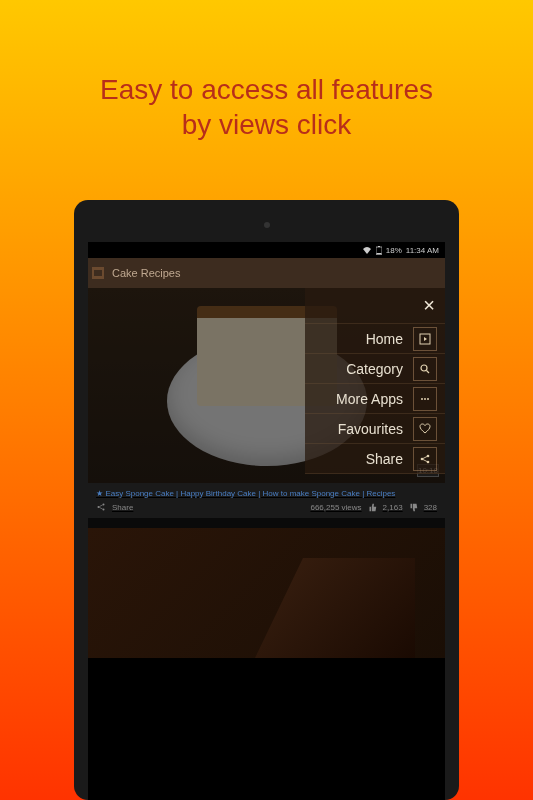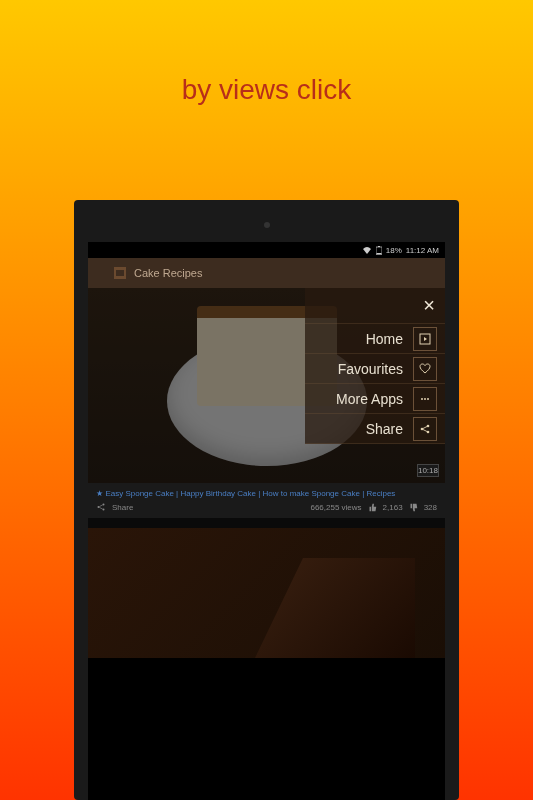--- a/index.html
+++ b/index.html
@@ -196,6 +196,7 @@
 <body>
 
 <div class="promo-text">
+  <div>Easy to access all features</div>
   <div>by views click</div>
 </div>
 

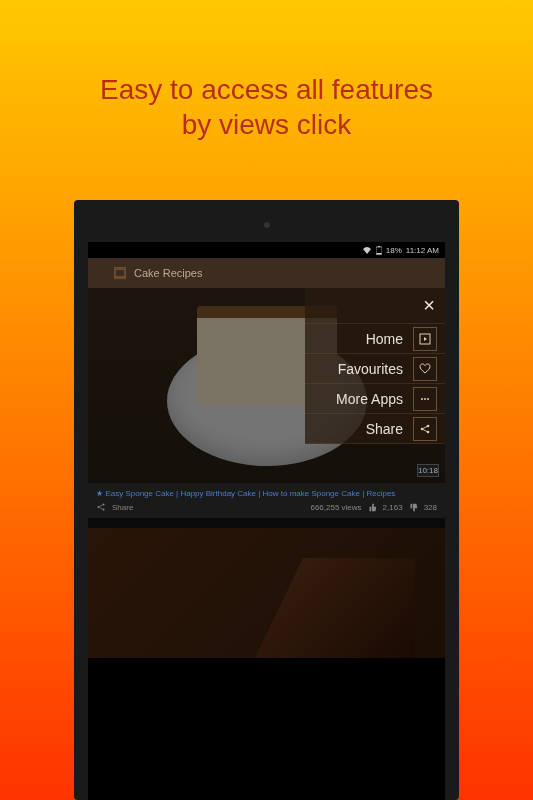--- a/index.html
+++ b/index.html
@@ -26,7 +26,7 @@
       width: 385px;
       height: 600px;
       background: #1a1a1a;
-      border-radius: 4px;
+      border-radius: 14px;
       padding: 42px 14px 0 14px;
     }
     .camera {

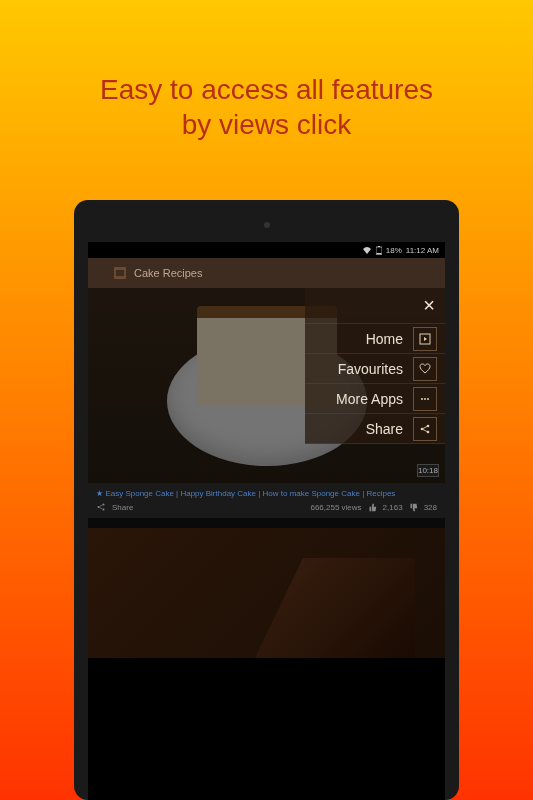--- a/index.html
+++ b/index.html
@@ -218,7 +218,7 @@
           </svg>
       </span>
       <span>18%</span>
-      <span>11:12 AM</span>
+      <span>11:34 AM</span>
     </div>
 
     <div class="app-header">

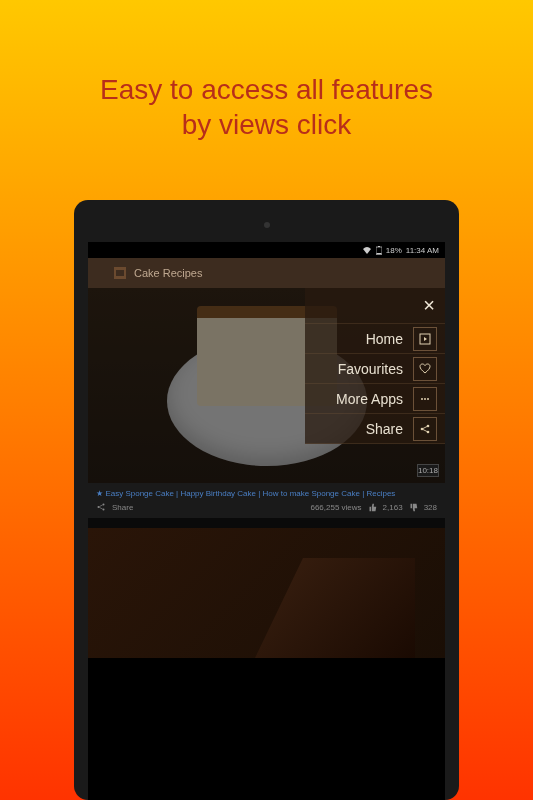--- a/index.html
+++ b/index.html
@@ -62,7 +62,7 @@
       background: #3d2c1f;
       display: flex;
       align-items: center;
-      padding: 0 26px;
+      padding: 0 4px;
       color: #bfa890;
       font-size: 11px;
       position: relative;

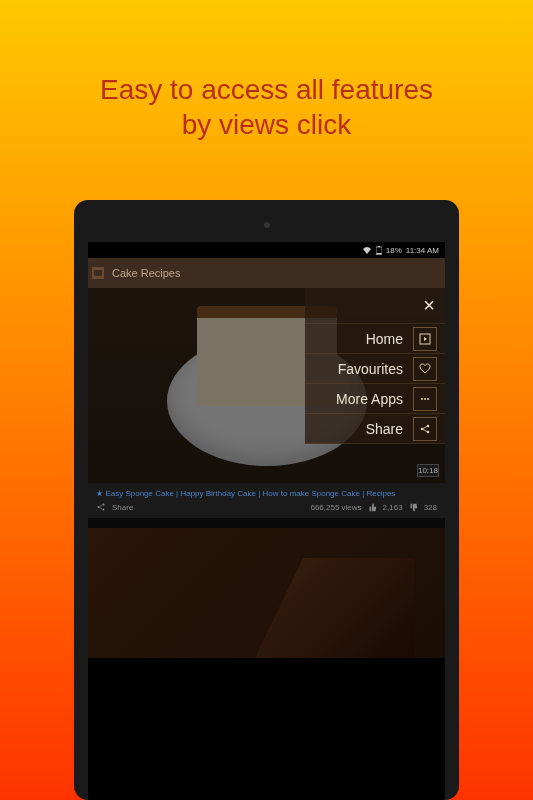--- a/index.html
+++ b/index.html
@@ -243,6 +243,15 @@
             <svg width="12" height="12" viewBox="0 0 12 12">
                 <rect x="1" y="1" width="10" height="10" fill="none" stroke="#e0d0b0" stroke-width="1"></rect>
                 <path d="M5 4 L8 6 L5 8 Z" fill="#e0d0b0"></path>
+              </svg>
+          </span>
+        </div>
+        <div class="menu-item">
+          <span class="menu-label">Category</span>
+          <span class="menu-icon-box">
+            <svg width="12" height="12" viewBox="0 0 12 12">
+                <circle cx="5" cy="5" r="3" fill="none" stroke="#e0d0b0" stroke-width="1.2"></circle>
+                <line x1="7.5" y1="7.5" x2="10" y2="10" stroke="#e0d0b0" stroke-width="1.2"></line>
               </svg>
           </span>
         </div>

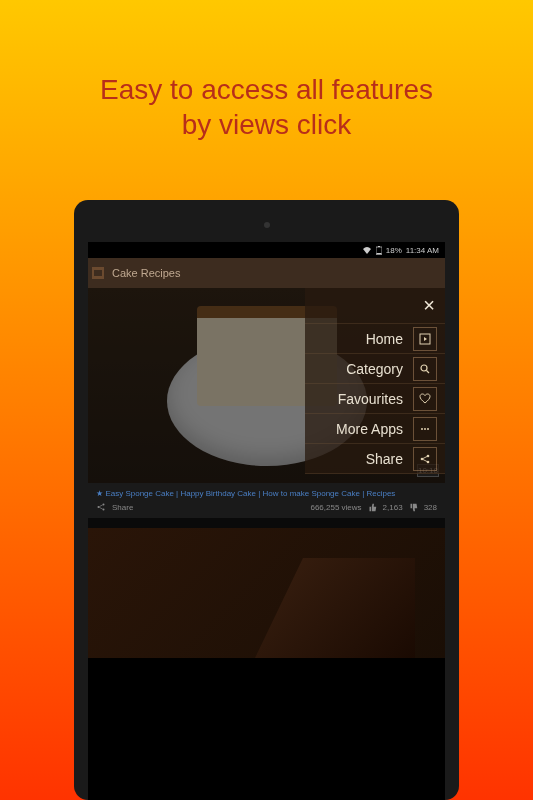--- a/index.html
+++ b/index.html
@@ -256,20 +256,20 @@
           </span>
         </div>
         <div class="menu-item">
-          <span class="menu-label">Favourites</span>
-          <span class="menu-icon-box">
-            <svg width="12" height="12" viewBox="0 0 12 12">
-                <path d="M6 10 C3 7.5 1 5.5 1 3.5 C1 2 2 1 3.5 1 C4.5 1 5.5 1.7 6 2.5 C6.5 1.7 7.5 1 8.5 1 C10 1 11 2 11 3.5 C11 5.5 9 7.5 6 10 Z" fill="none" stroke="#e0d0b0" stroke-width="1"></path>
-              </svg>
-          </span>
-        </div>
-        <div class="menu-item">
           <span class="menu-label">More Apps</span>
           <span class="menu-icon-box">
             <svg width="12" height="12" viewBox="0 0 12 12">
                 <circle cx="3" cy="6" r="1" fill="#e0d0b0"></circle>
                 <circle cx="6" cy="6" r="1" fill="#e0d0b0"></circle>
                 <circle cx="9" cy="6" r="1" fill="#e0d0b0"></circle>
+              </svg>
+          </span>
+        </div>
+        <div class="menu-item">
+          <span class="menu-label">Favourites</span>
+          <span class="menu-icon-box">
+            <svg width="12" height="12" viewBox="0 0 12 12">
+                <path d="M6 10 C3 7.5 1 5.5 1 3.5 C1 2 2 1 3.5 1 C4.5 1 5.5 1.7 6 2.5 C6.5 1.7 7.5 1 8.5 1 C10 1 11 2 11 3.5 C11 5.5 9 7.5 6 10 Z" fill="none" stroke="#e0d0b0" stroke-width="1"></path>
               </svg>
           </span>
         </div>

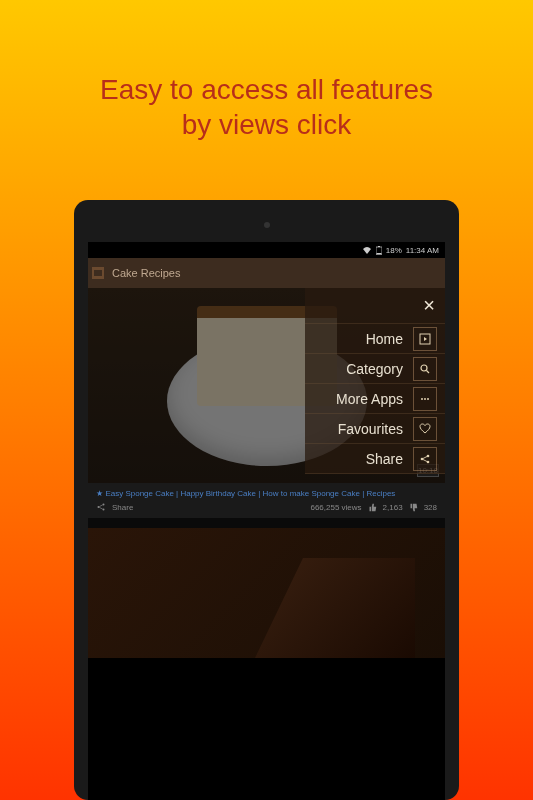--- a/index.html
+++ b/index.html
@@ -160,6 +160,7 @@
     .video-meta {
       padding: 6px 8px;
       background: #1a1a1a;
+      text-decoration: underline;
     }
     .video-title {
       color: #4a7fc4;

